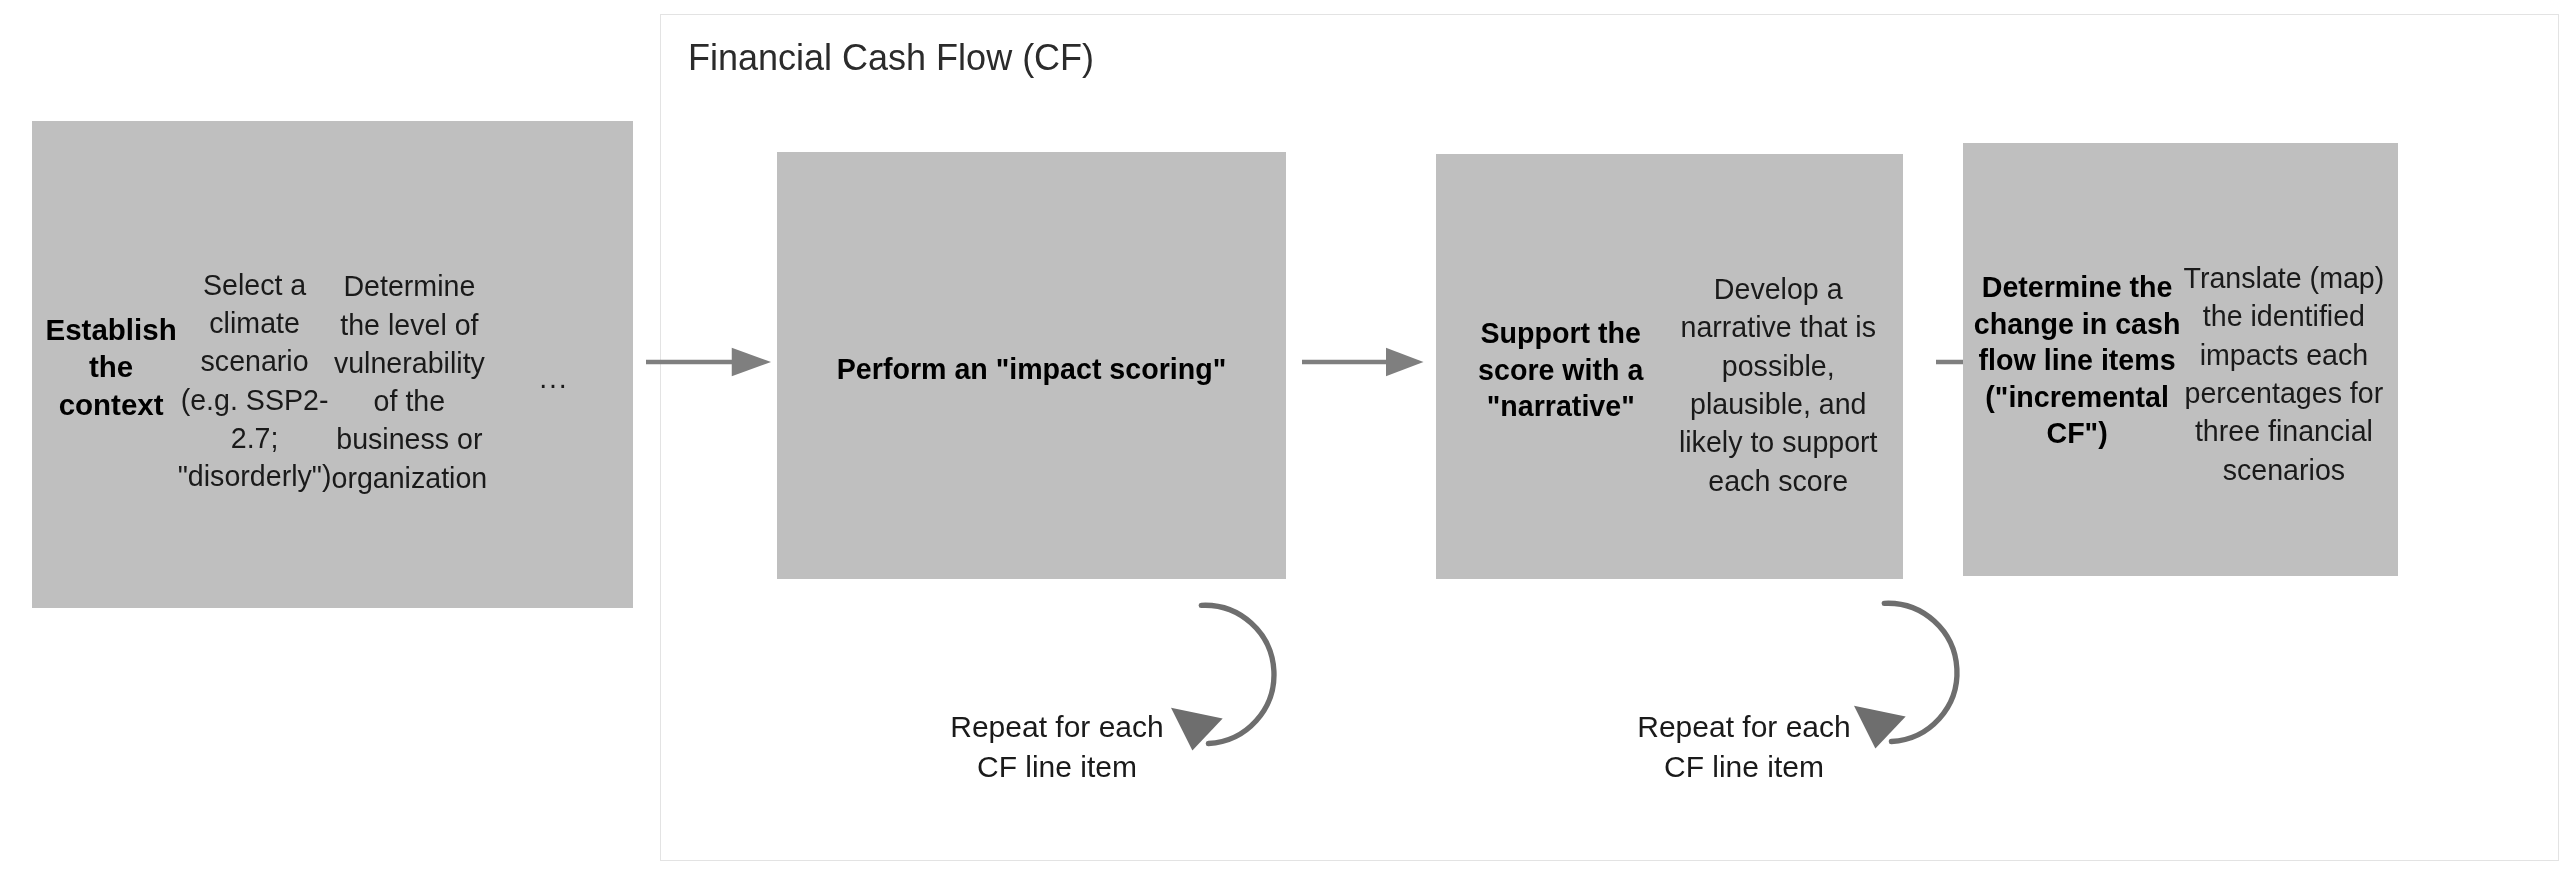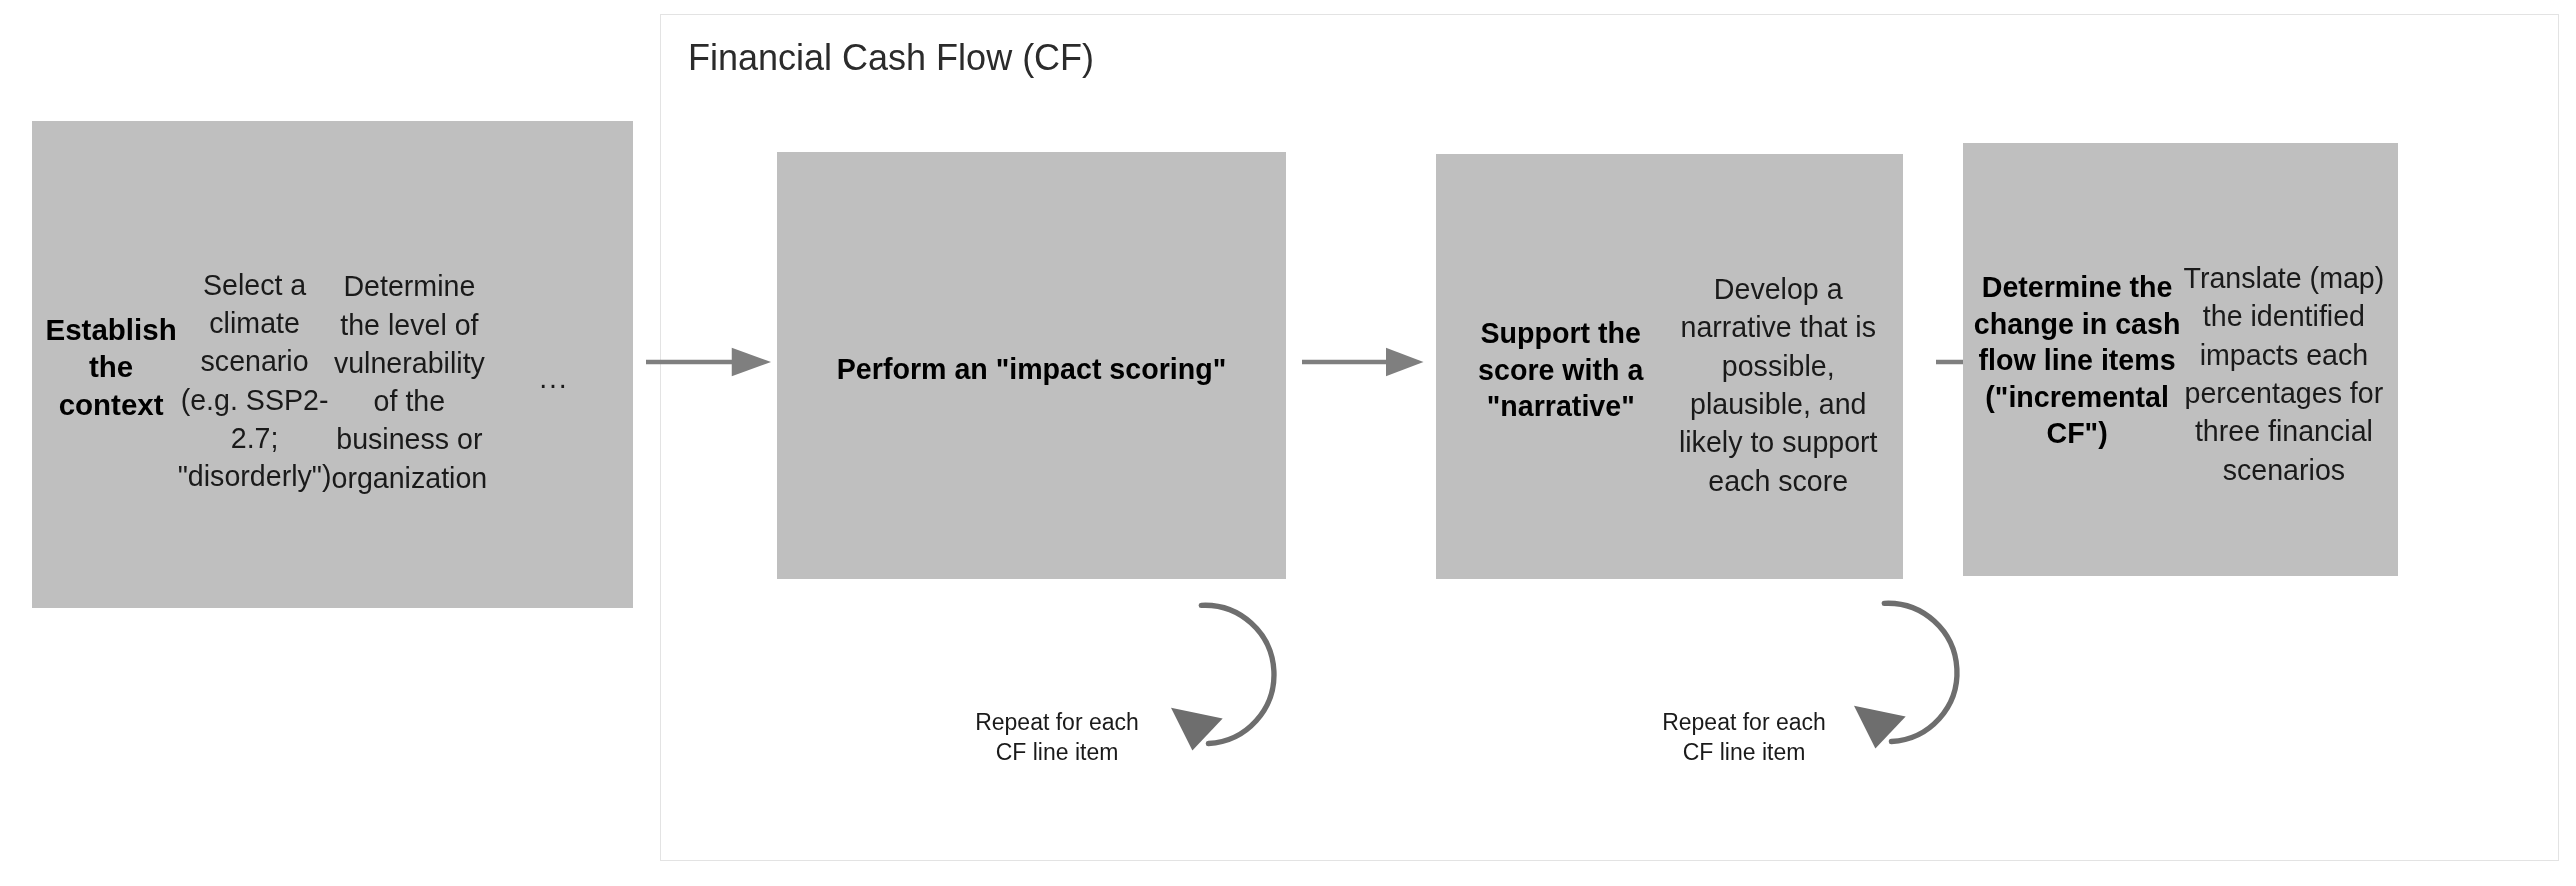--- a/index.html
+++ b/index.html
@@ -135,7 +135,7 @@
 
   .loop-label {
     position: absolute;
-    font-size: 23px;
+    font-size: 30px;
     line-height: 1.32;
     color: #1a1a1a;
     text-align: center;

